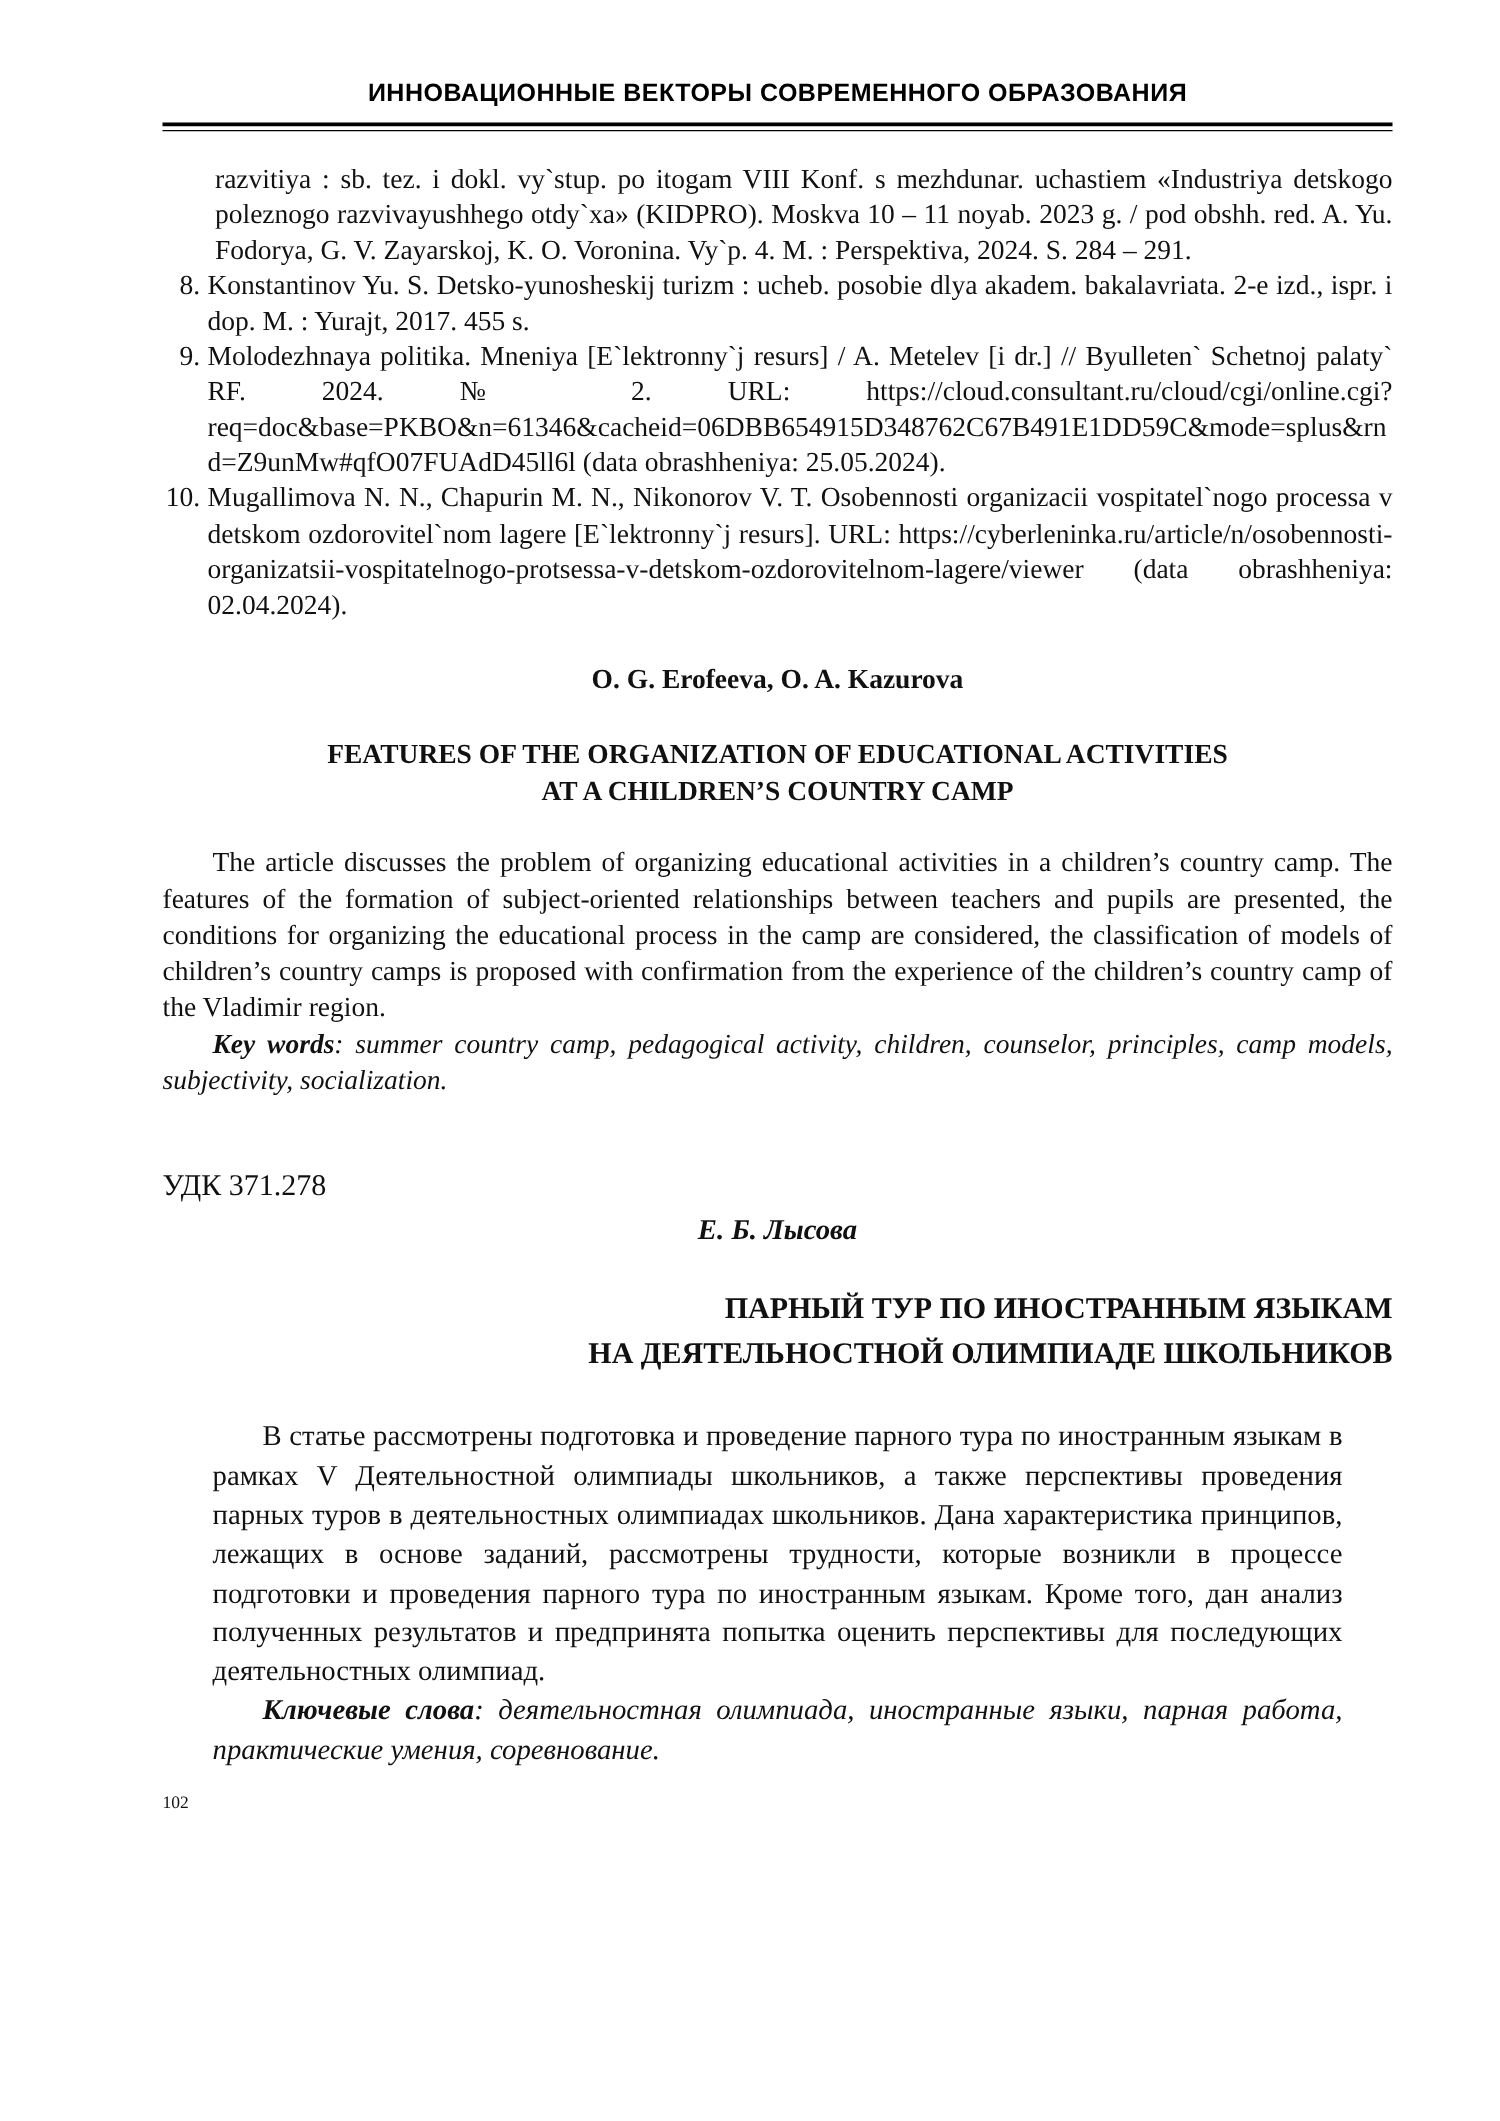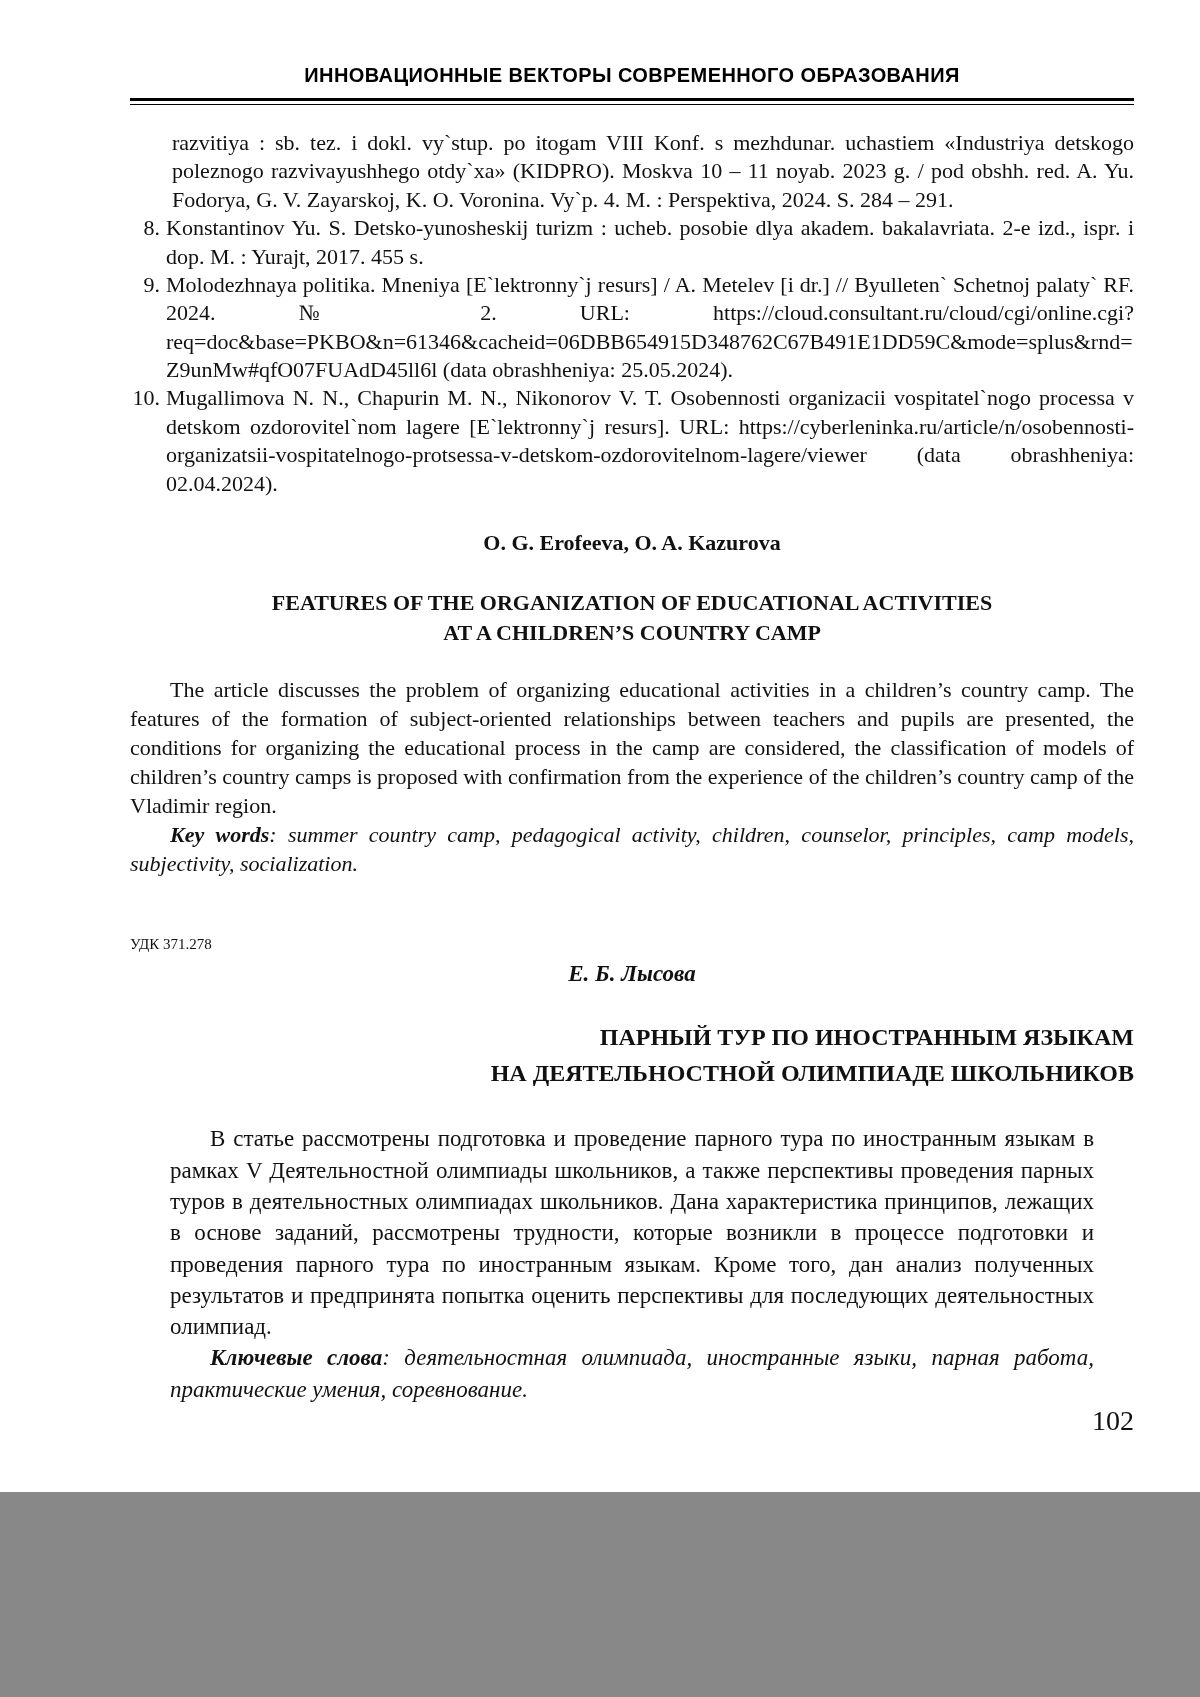--- a/index.html
+++ b/index.html
@@ -6,12 +6,12 @@
   html, body { background: #888; }
   .page {
     width: 1200px;
-    height: 1492px;
+    height: 1697px;
     margin: 0 auto;
     background: #ffffff;
     color: #111111;
     font-family: "Liberation Serif", serif;
-    padding: 64px 66px 0 130px;
+    padding: 64px 86px 0 130px;
     position: relative;
   }
   .running-header { text-align: center; }

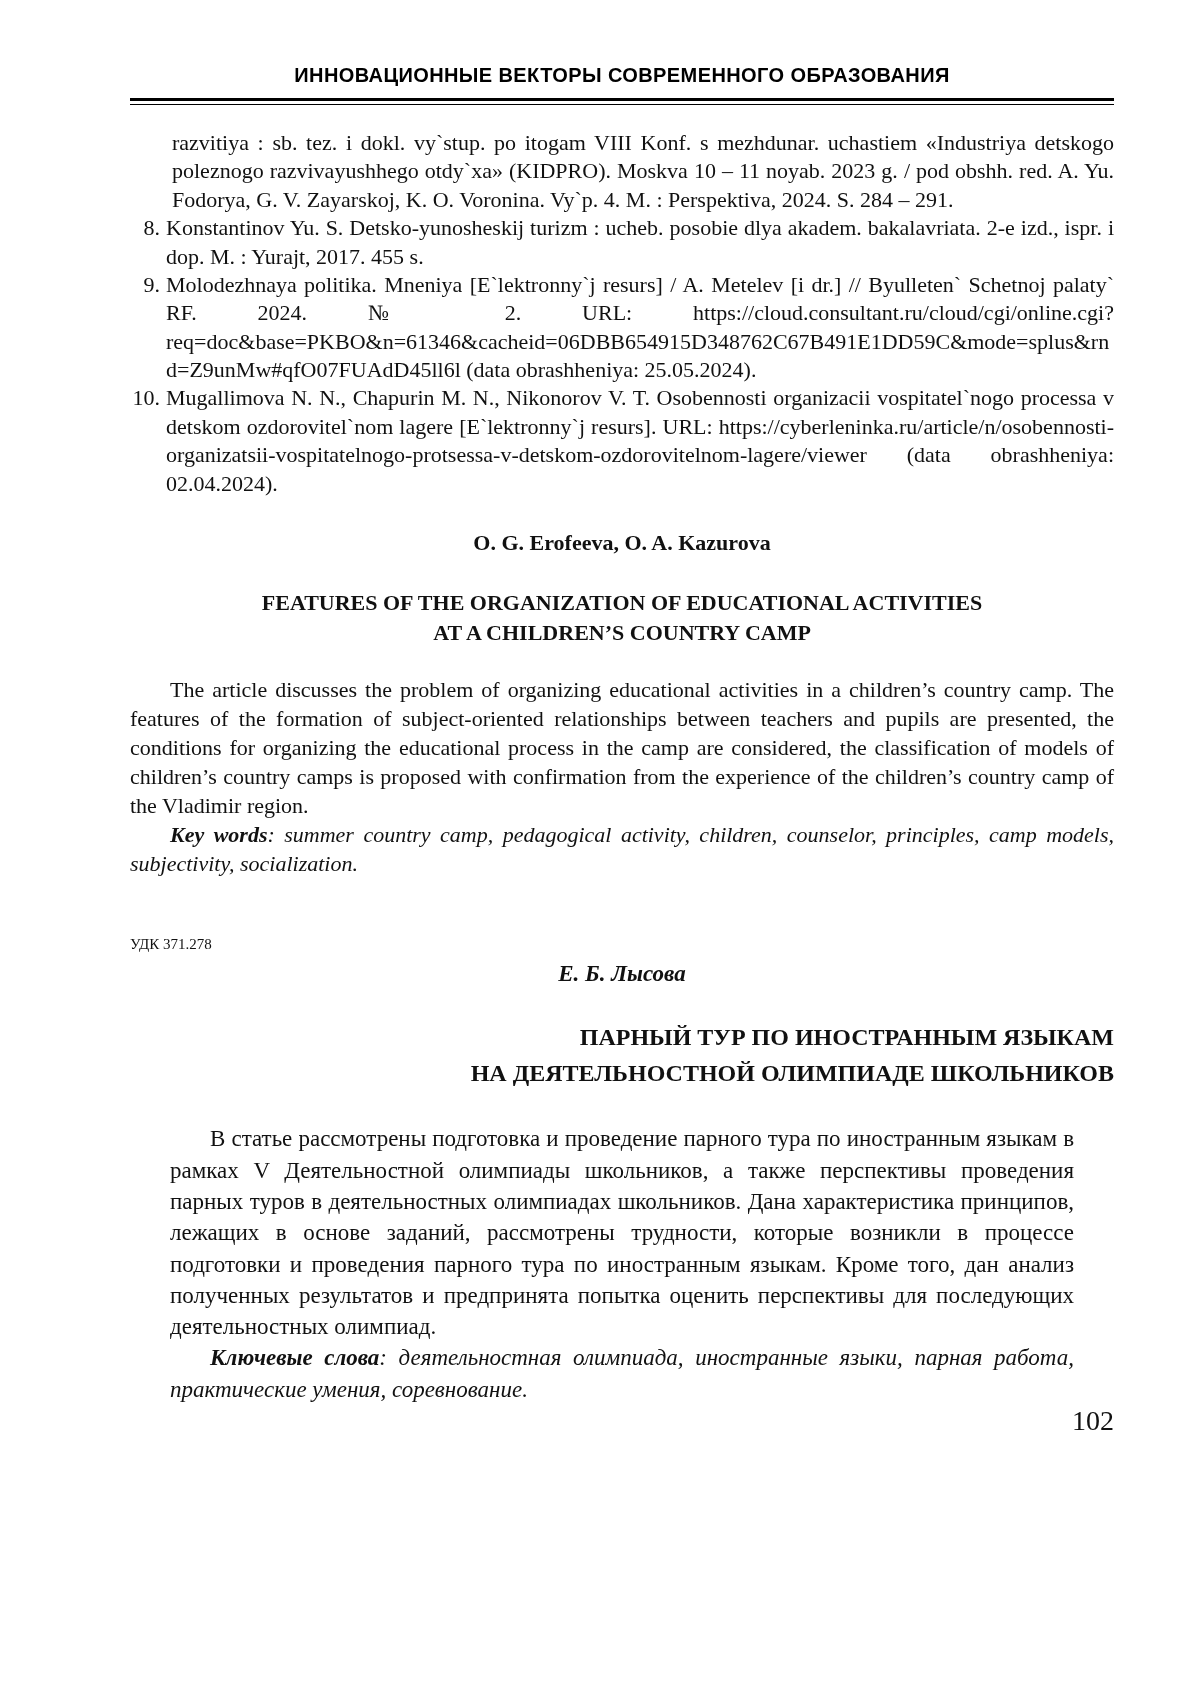--- a/index.html
+++ b/index.html
@@ -64,7 +64,7 @@
   }
   .kw-label { font-weight: bold; }
 
-  .udc { margin-top: 58px; font-size: 15px; }
+  .udc { margin-top: 58px; font-size: 24px; }
   .author-ru {
     margin-top: 8px;
     text-align: center;

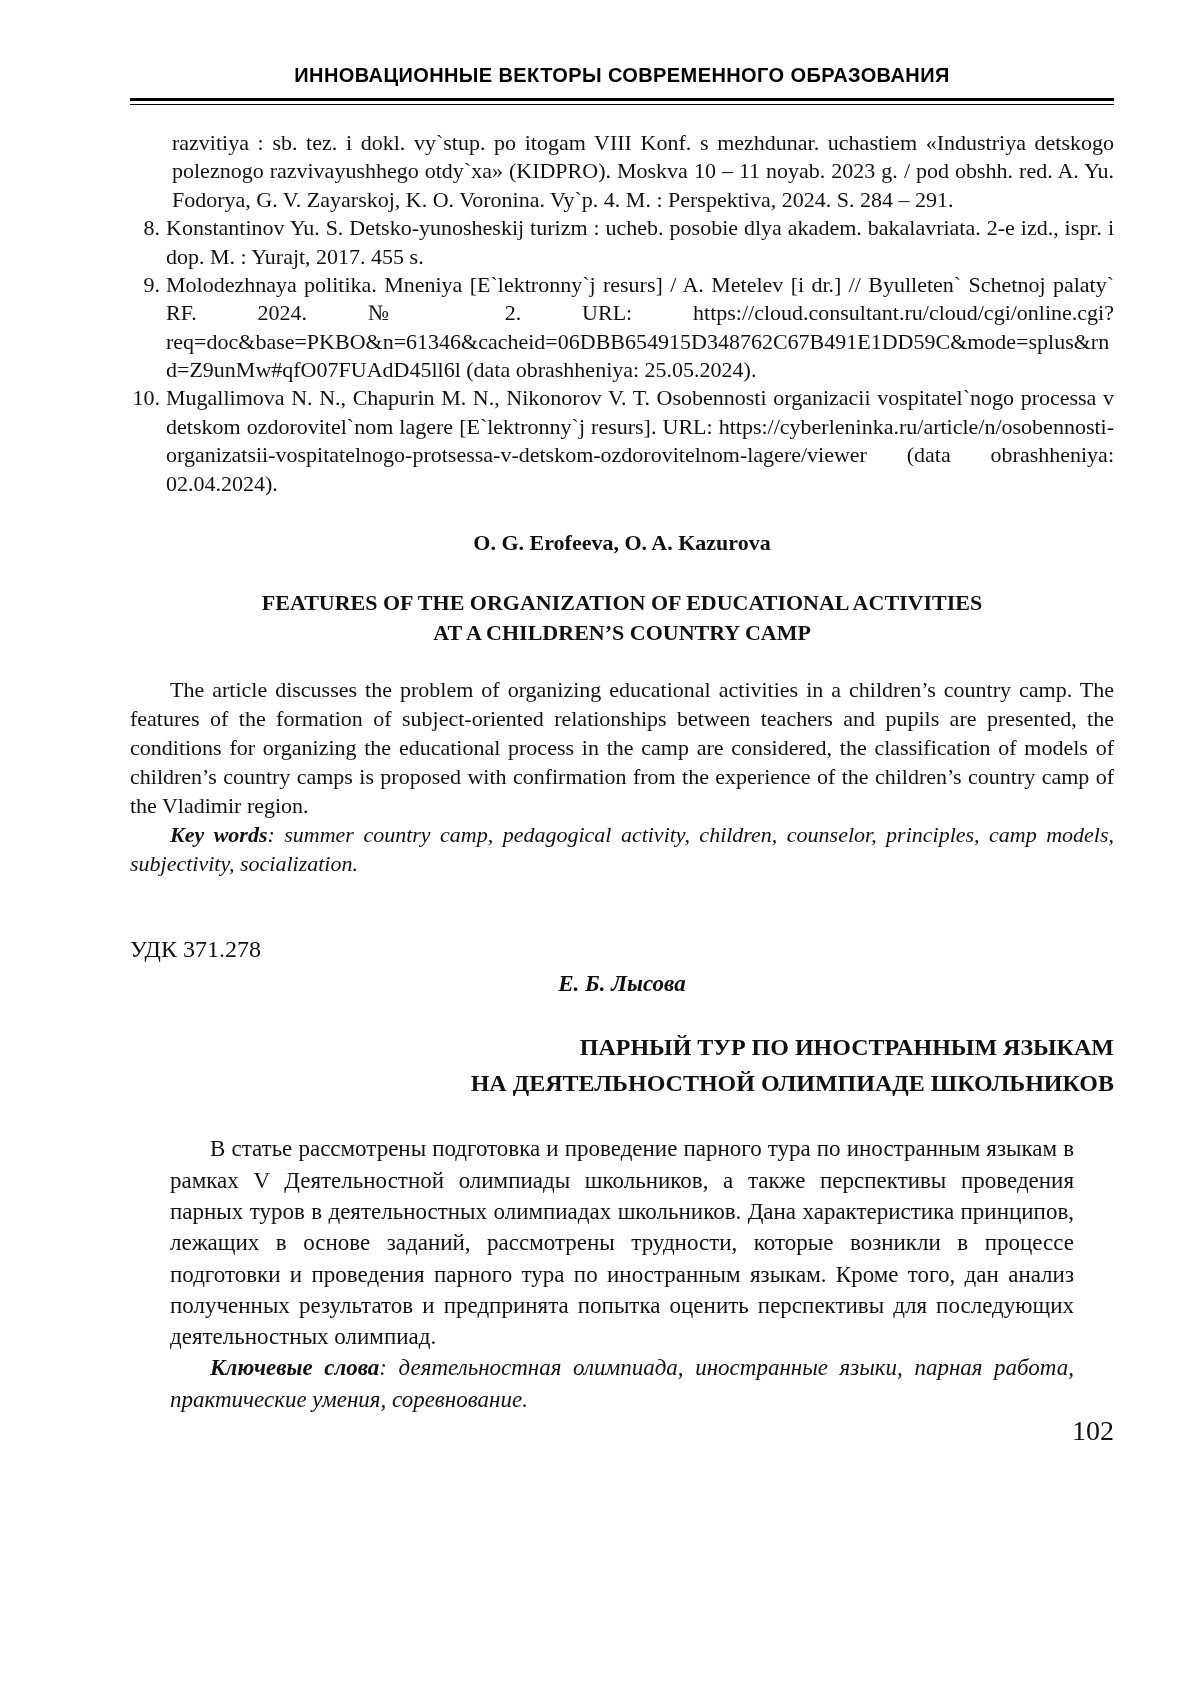--- a/index.html
+++ b/index.html
@@ -95,8 +95,9 @@
     font-style: italic;
   }
   .page-number {
-    text-align: right;
-    font-size: 28px;
+    margin-top: 20px;
+    text-align: left;
+    font-size: 14px;
   }
 </style>
 </head>

